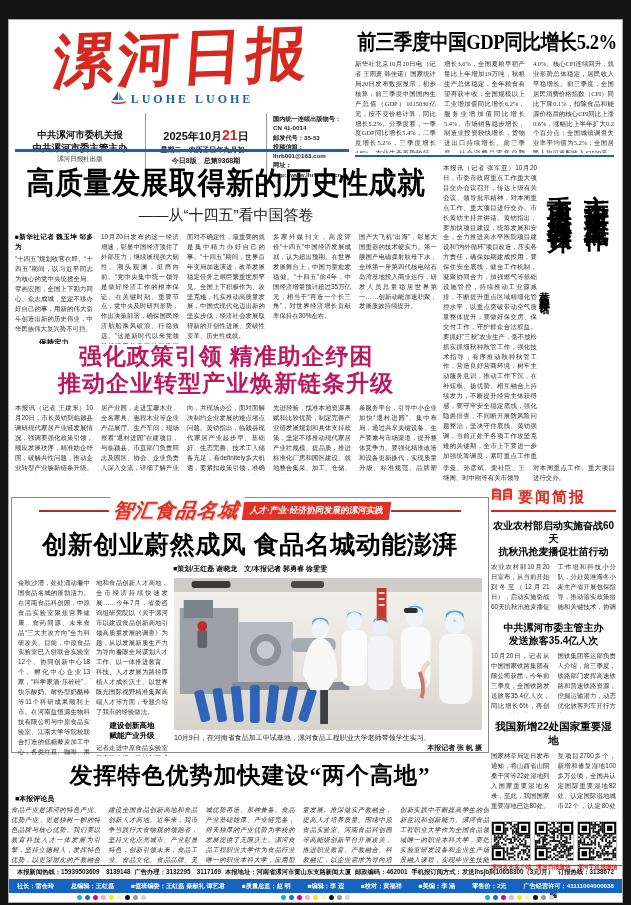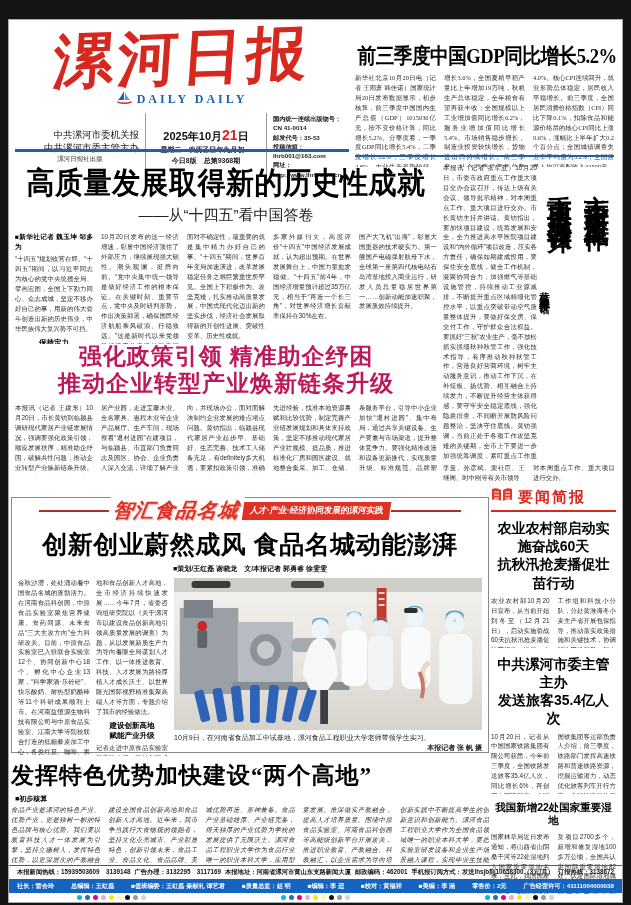--- a/index.html
+++ b/index.html
@@ -36,7 +36,7 @@
   .rule-right{left:346px;top:135px;width:259px;height:2px;}
 
   
-  .gdp{left:346px;top:22px;width:259px;height:126px;}
+  .gdp{left:346px;top:8px;width:259px;height:126px;}
   .gdp h1{margin:0 0 5px 0;font-size:19px;letter-spacing:-0.5px;font-weight:900;color:#000;
           text-align:center;white-space:nowrap;transform:scale(0.98,1.12);transform-origin:center top;}
   .gdp .cols{height:94px;}

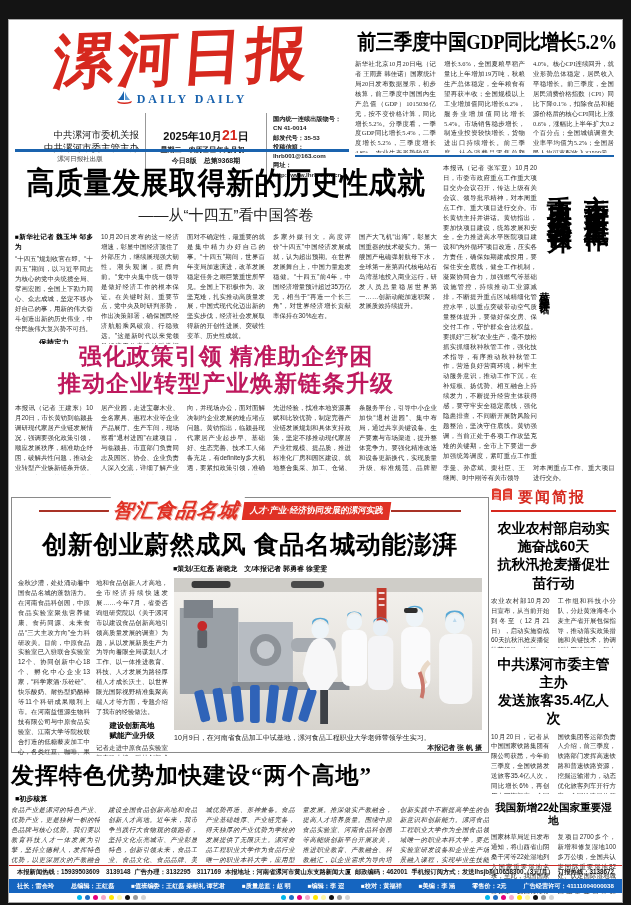--- a/index.html
+++ b/index.html
@@ -128,7 +128,7 @@
           <path d="M0 10 Q7 13 15 10 L14 12 Q7 14 1 12 Z" fill="#d6281e"></path>
         </svg>
       </span>
-      <span class="logo-en">DAILY DAILY</span>
+      <span class="logo-en">LUOHE LUOHE</span>
     </div>
     <div class="mast-info">
       <div class="mast-cell" style="width:118px;">

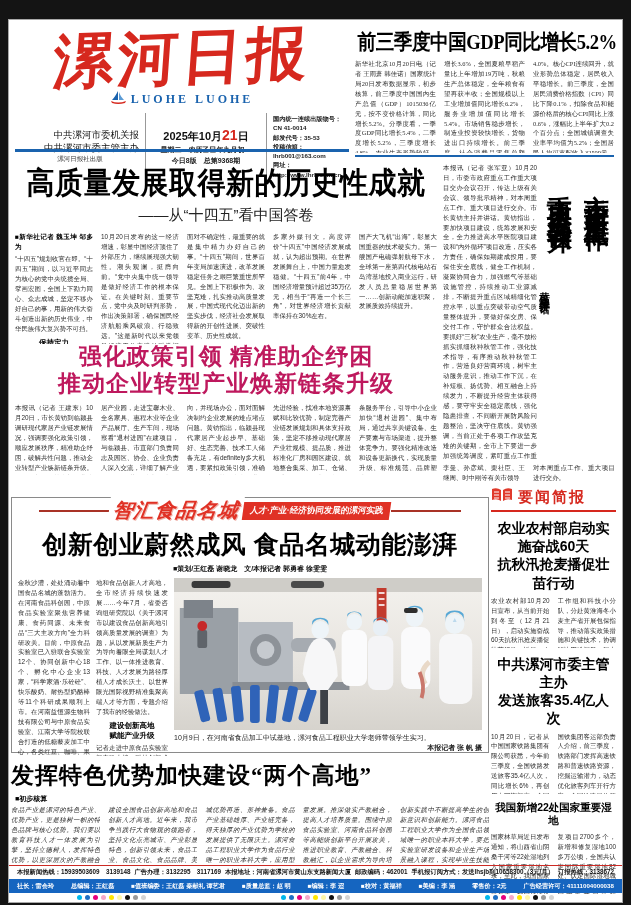--- a/index.html
+++ b/index.html
@@ -25,7 +25,7 @@
   .mast-info{display:flex;margin-top:5px;align-items:stretch;}
   .mast-cell{padding:1px 6px;display:flex;flex-direction:column;justify-content:center;}
   .mast-cell+.mast-cell{border-left:1px solid #999;}
-  .org1{font-size:9.5px;font-weight:normal;line-height:1.35;text-align:right;color:#111;}
+  .org1{font-size:9.5px;font-weight:bold;line-height:1.35;text-align:center;color:#111;}
   .org2{font-size:6.5px;text-align:center;color:#333;margin-top:1px;}
   .dateline1{font-size:11px;font-weight:bold;text-align:center;color:#111;}
   .dateline1 .day{color:#d6281e;font-size:14px;}

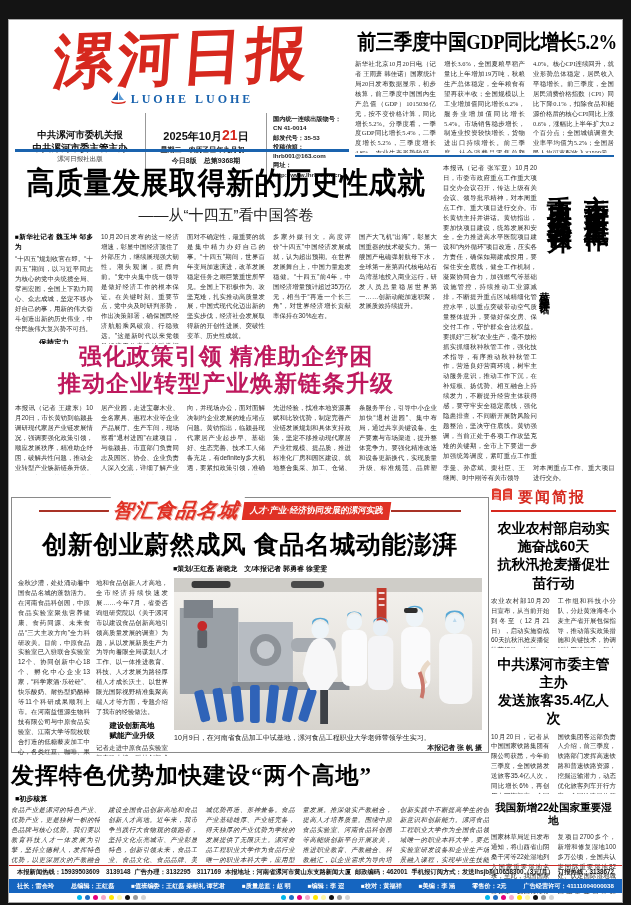--- a/index.html
+++ b/index.html
@@ -94,7 +94,7 @@
   .jb-head{display:flex;align-items:center;gap:5px;border-bottom:2px solid #d6281e;padding-bottom:3px;}
   .jb-title{color:#d6281e;font-size:15px;font-weight:900;letter-spacing:2px;}
   .rail-art{margin-top:7px;}
-  .rail-h{font-size:14px;font-weight:900;text-align:center;color:#000;line-height:1.3;}
+  .rail-h{font-size:10px;font-weight:900;text-align:center;color:#000;line-height:1.3;}
   .rail-h.l{font-size:10.5px;}
   .rail-body{margin-top:4px;height:52px;}
   .rail-body.tall{height:62px;}

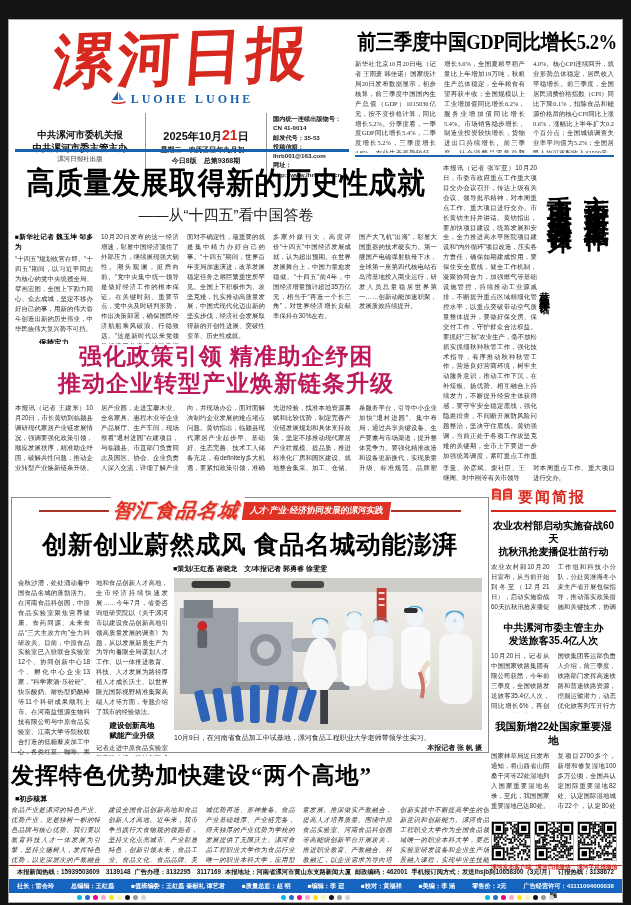--- a/index.html
+++ b/index.html
@@ -85,7 +85,7 @@
 
   
   .fh{left:2px;top:740px;width:478px;height:100px;}
-  .fh-head{font-size:23px;font-weight:900;text-align:left;color:#000;letter-spacing:1px;}
+  .fh-head{font-size:23px;font-weight:900;text-align:center;color:#000;letter-spacing:1px;}
   .fh-by{font-size:7px;font-weight:bold;margin:3px 0 1px 4px;}
   .fh .cols{height:60px;font-style:italic;}
 

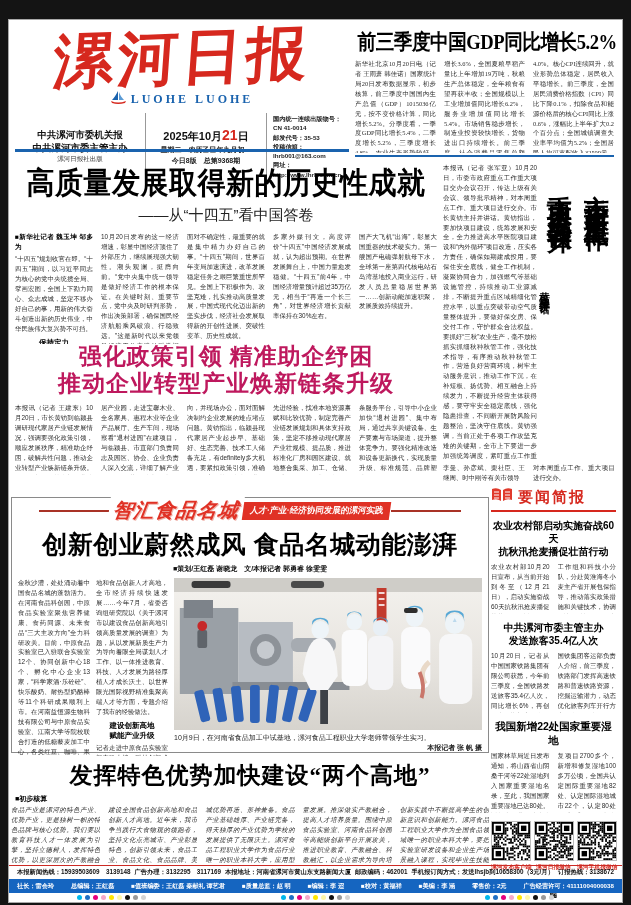--- a/index.html
+++ b/index.html
@@ -295,7 +295,7 @@
 
   <div class="abs fh">
     <div class="fh-head serif">发挥特色优势加快建设“两个高地”</div>
-    <div class="fh-by serif">■初步核算</div>
+    <div class="fh-by serif">■本报评论员</div>
     <div class="cols tiny just serif">
       <div>食品产业是漯河的特色产业、优势产业，更是独树一帜的特色品牌与核心优势。我们要以教育科技人才一体发展为引擎，坚持立德树人，发挥特色优势，以更深层次的产教融合打通创新链与人才链，加快</div>
       <div>建设全国食品创新高地和食品创新人才高地。近年来，我市争当践行大食物观的领跑者，坚持文化点亮城市、产业彰显特色，创新引领未来，食品工业、食品文化、食品品牌、美食名城“四篇文章”一起做，推动食品名</div>

